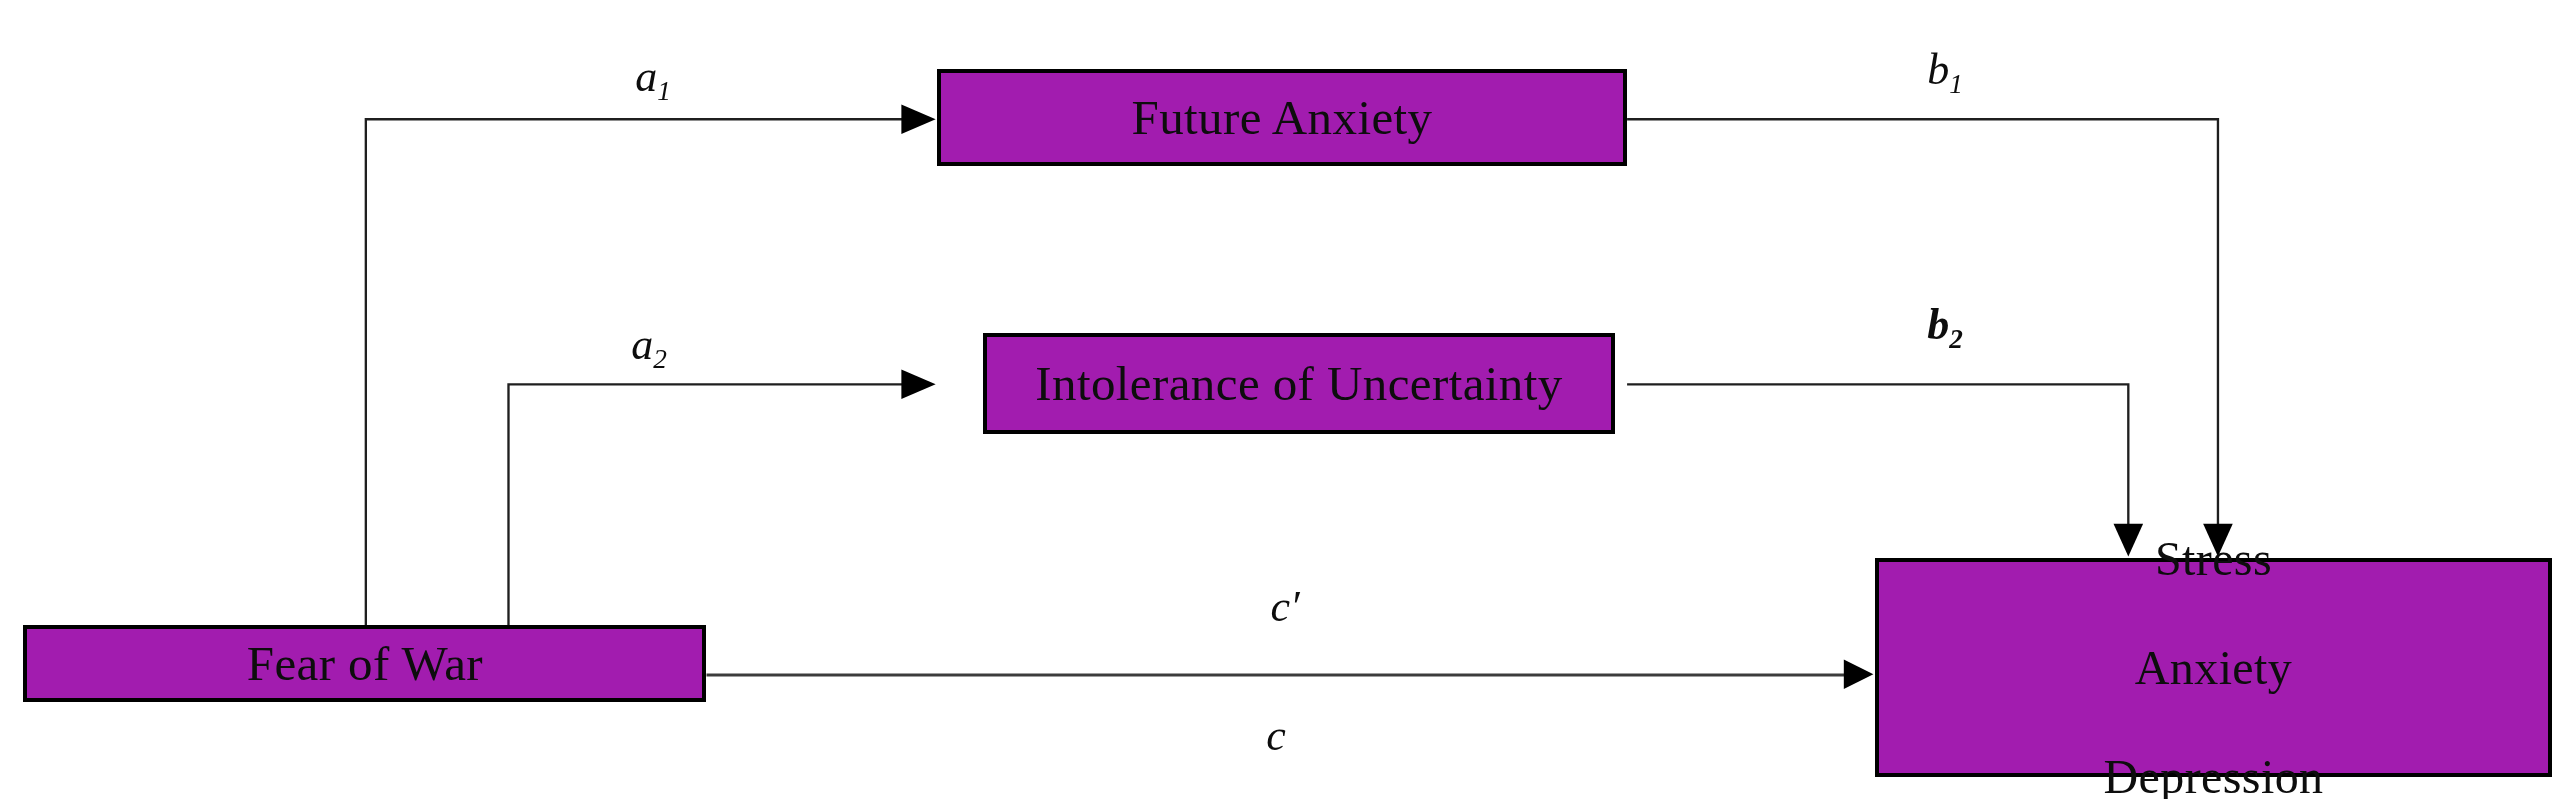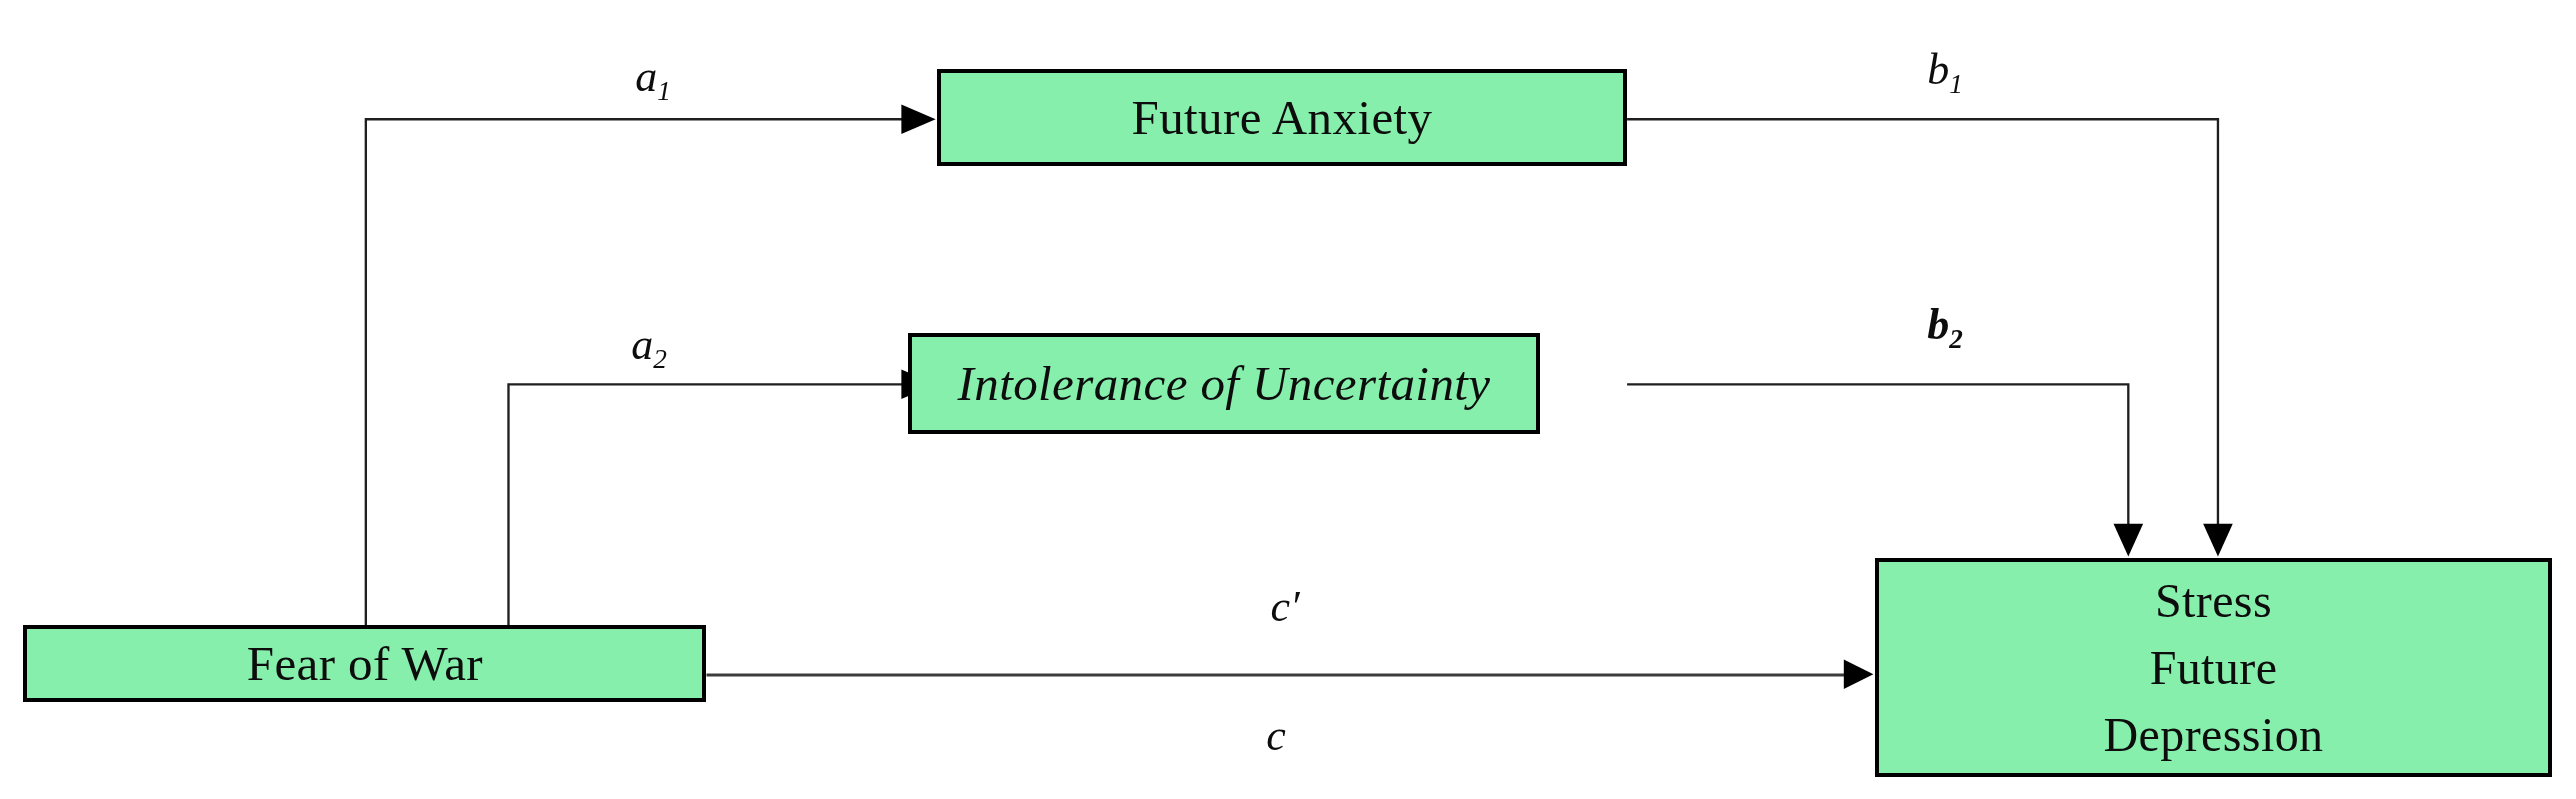--- a/index.html
+++ b/index.html
@@ -26,7 +26,7 @@
     position: absolute;
     box-sizing: border-box;
     border: 4.7px solid #000000;
-    background: #86efac;
+    background: #a21caf;
     display: flex;
     align-items: center;
     justify-content: center;

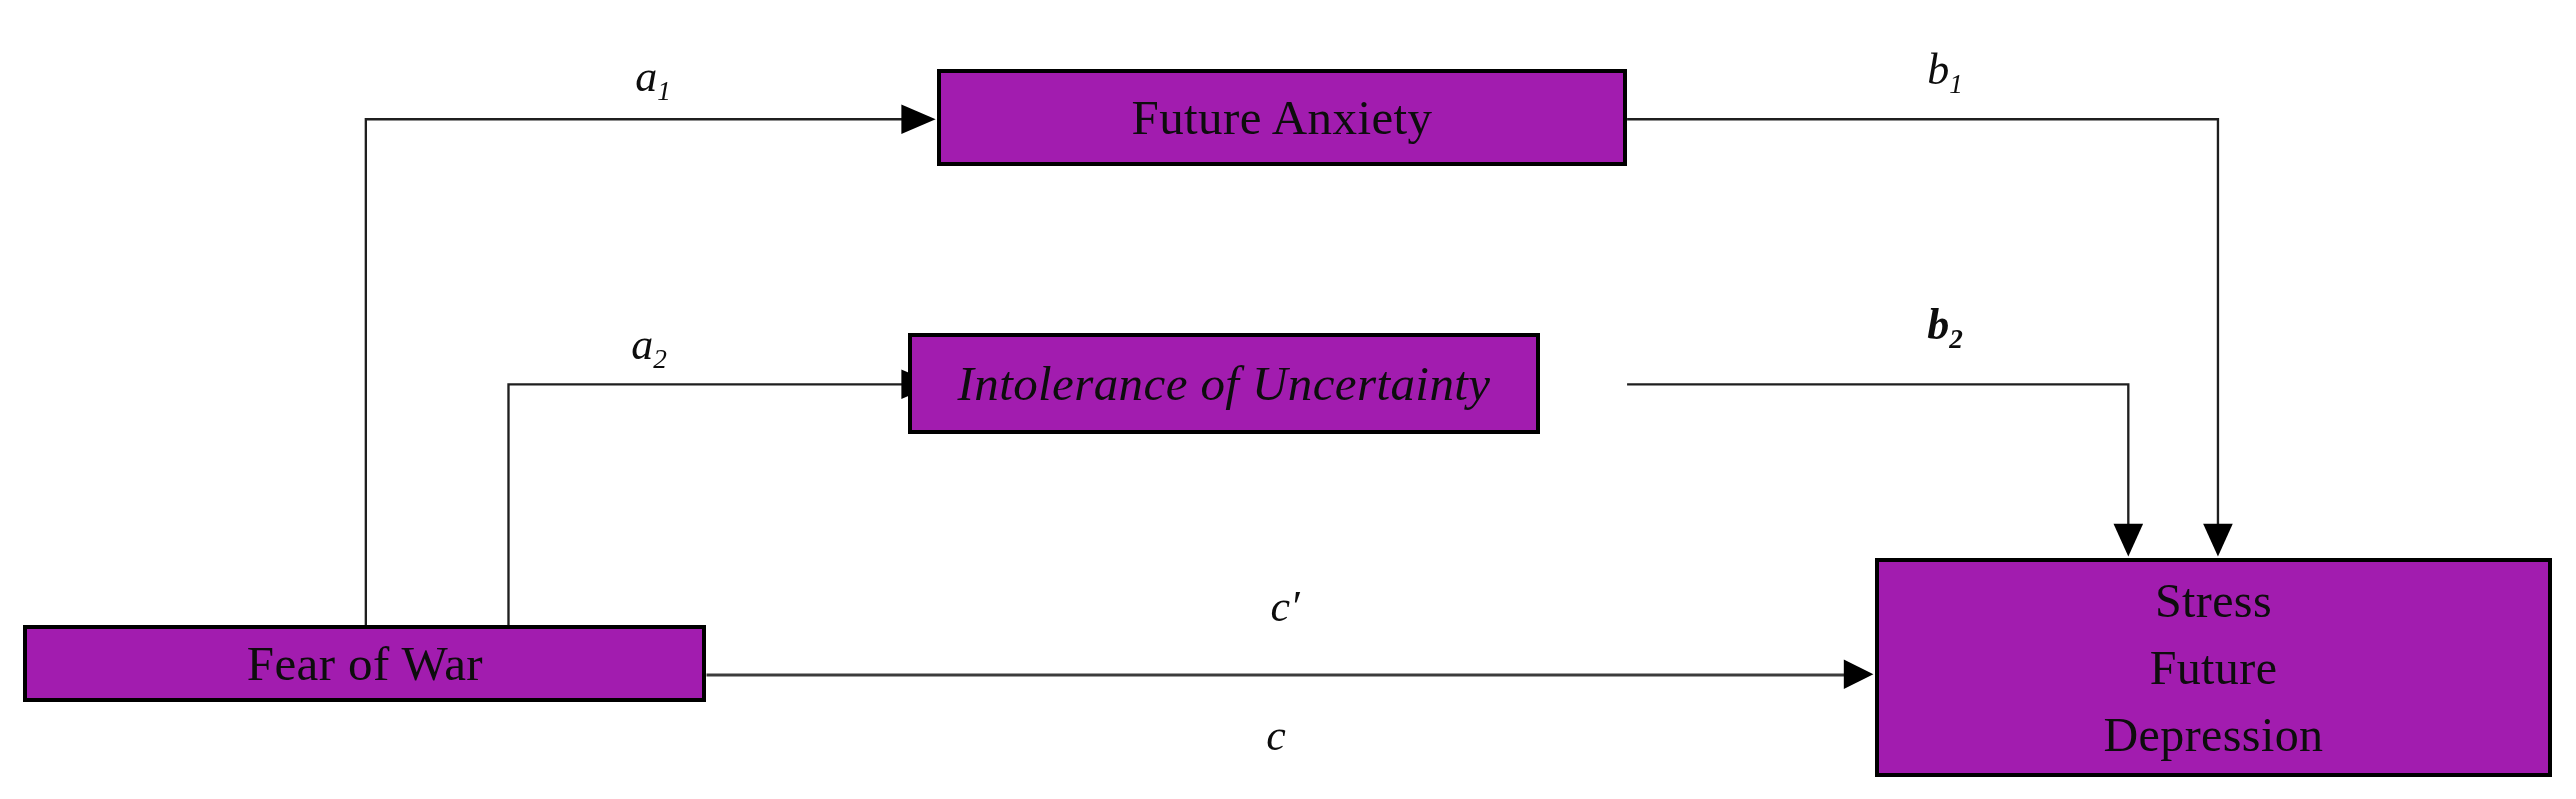--- a/index.html
+++ b/index.html
@@ -38,7 +38,7 @@
   }
   #box-predictor      { left: 23.4px;   top: 625px; width: 683px; height: 77px; }
   #box-mediator-top   { left: 937px; top: 69px;  width: 690px; height: 97px; }
-  #box-mediator-bot   { left: 908px; top: 333px; width: 632px; height: 101px; font-style: italic; }
+  #box-mediator-bot   { left: 983px; top: 333px; width: 632px; height: 101px; }
   #box-outcome        { left: 1875px; top: 558px; width: 677px; height: 219px;
                         flex-direction: column; font-size: 48px; line-height: 1.4; }
   .path-label {

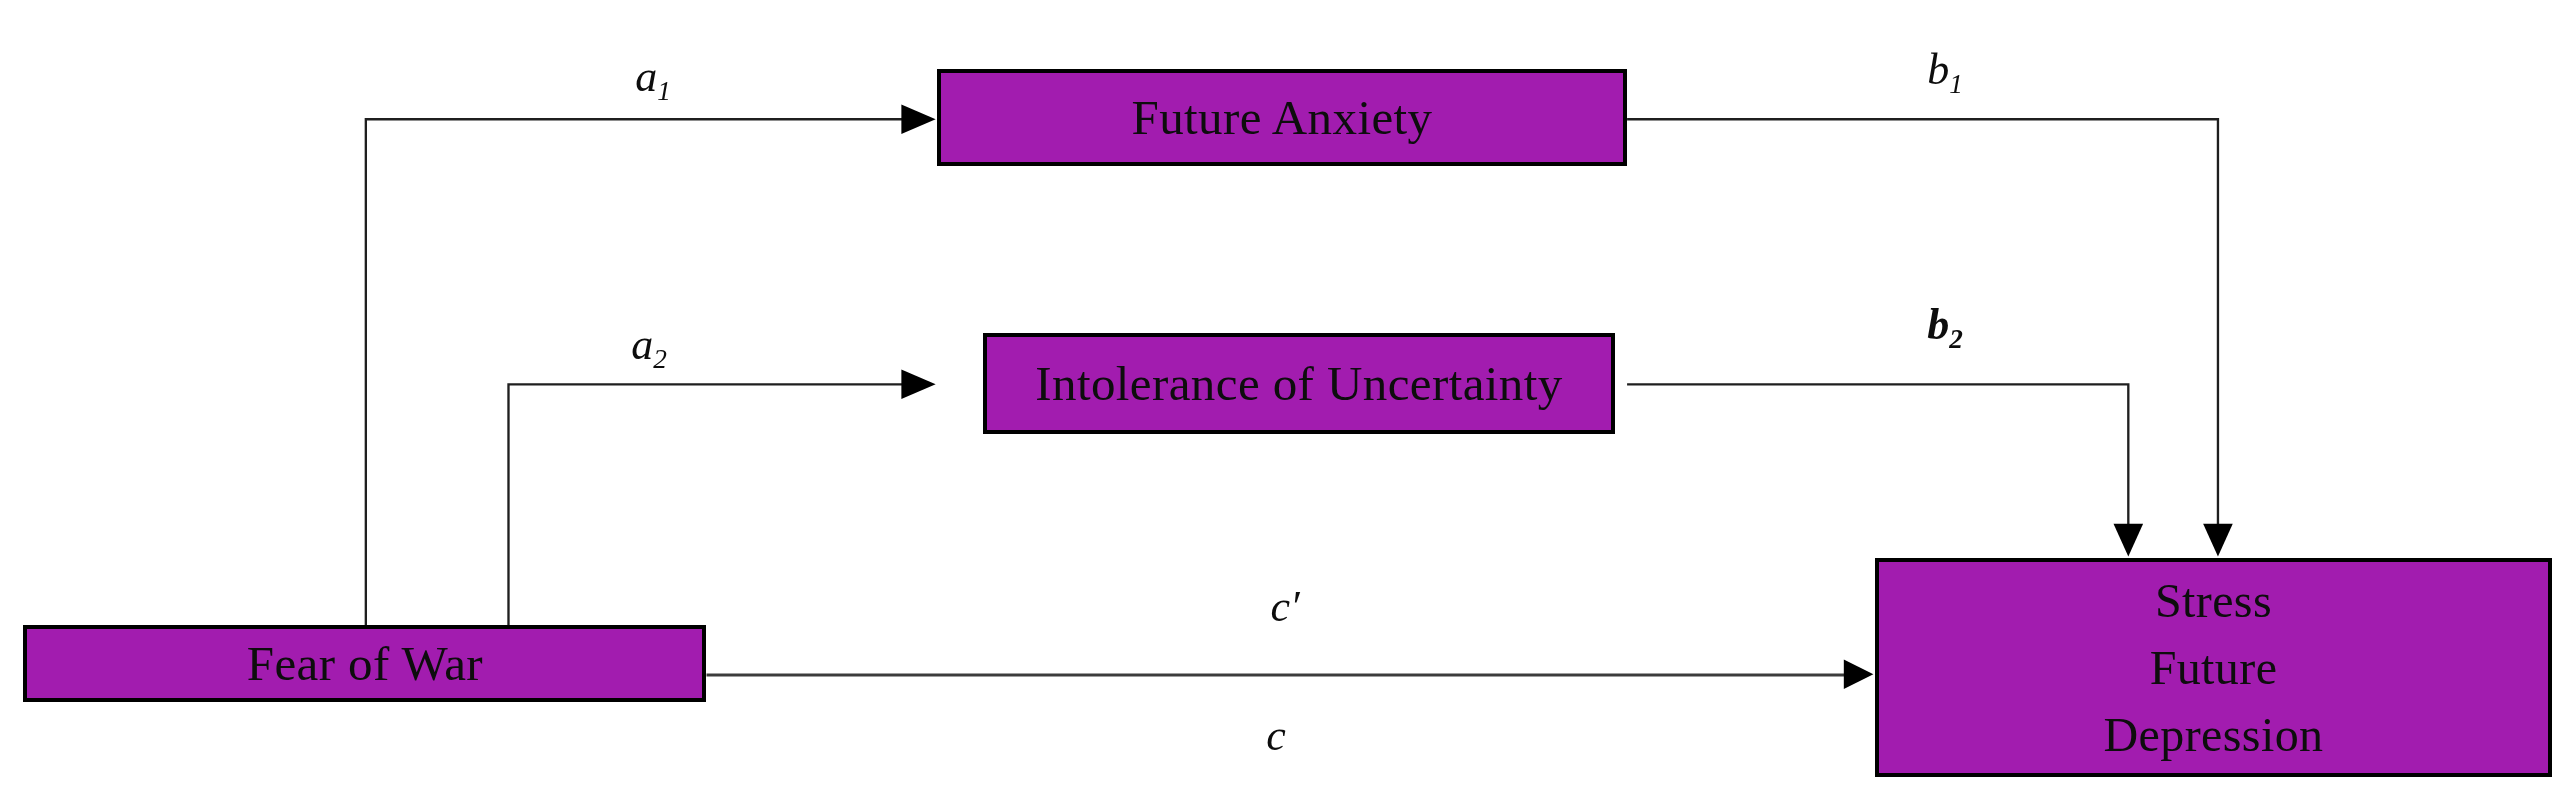--- a/index.html
+++ b/index.html
@@ -40,7 +40,7 @@
   #box-mediator-top   { left: 937px; top: 69px;  width: 690px; height: 97px; }
   #box-mediator-bot   { left: 983px; top: 333px; width: 632px; height: 101px; }
   #box-outcome        { left: 1875px; top: 558px; width: 677px; height: 219px;
-                        flex-direction: column; font-size: 48px; line-height: 1.4; }
+                        flex-direction: column; font-size: 48px; line-height: 1.4; gap: 42px; }
   .path-label {
     position: absolute;
     transform: translate(-50%, -50%);

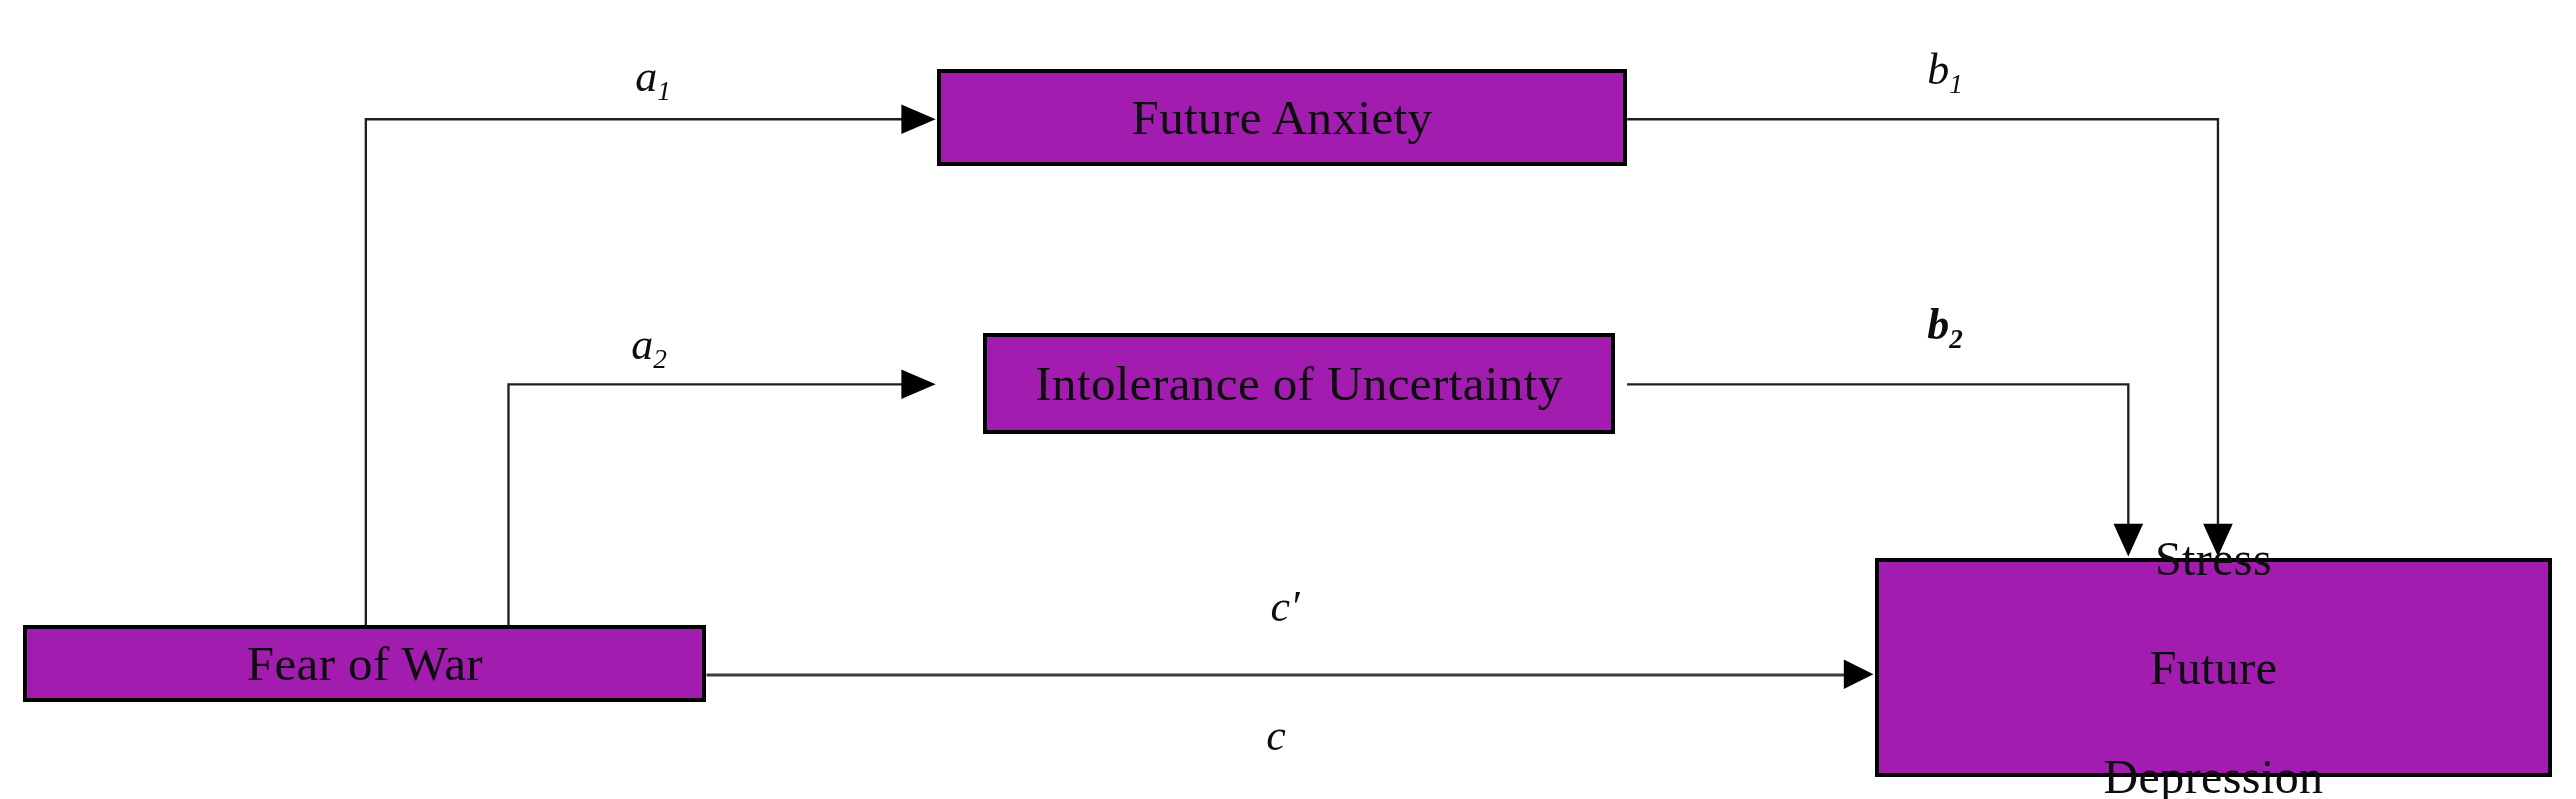--- a/index.html
+++ b/index.html
@@ -97,7 +97,7 @@
 
   <div class="node-box" id="box-outcome">
     <span>Stress</span>
-    <span>Future</span>
+    <span>Anxiety</span>
     <span>Depression</span>
   </div>
 

